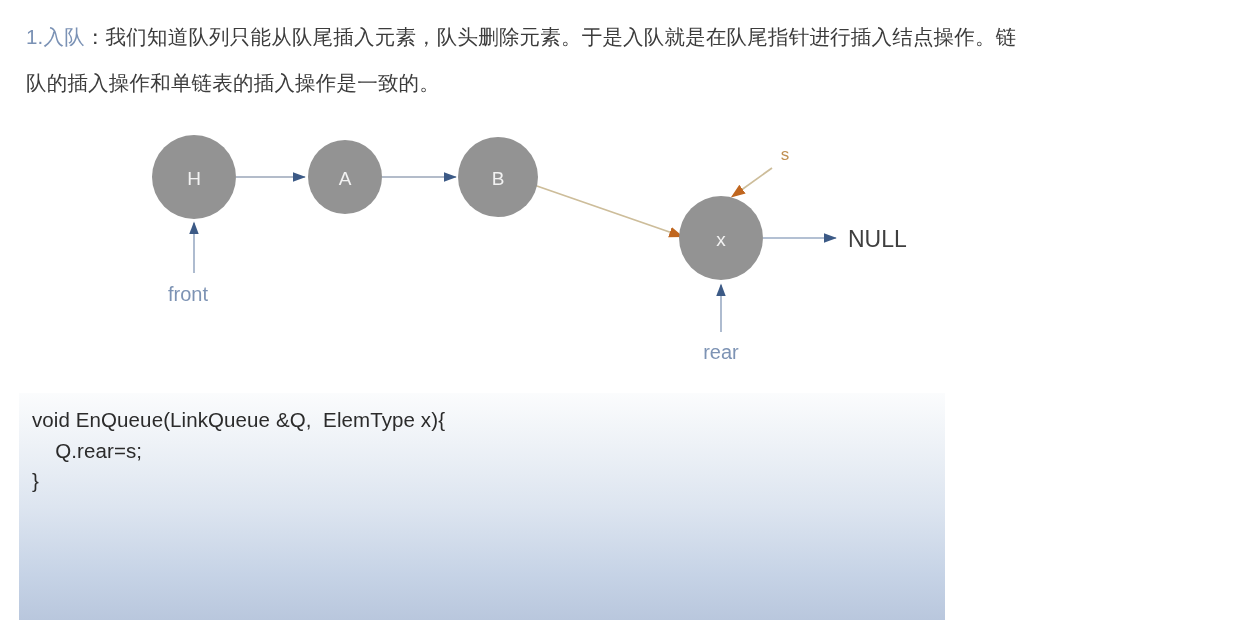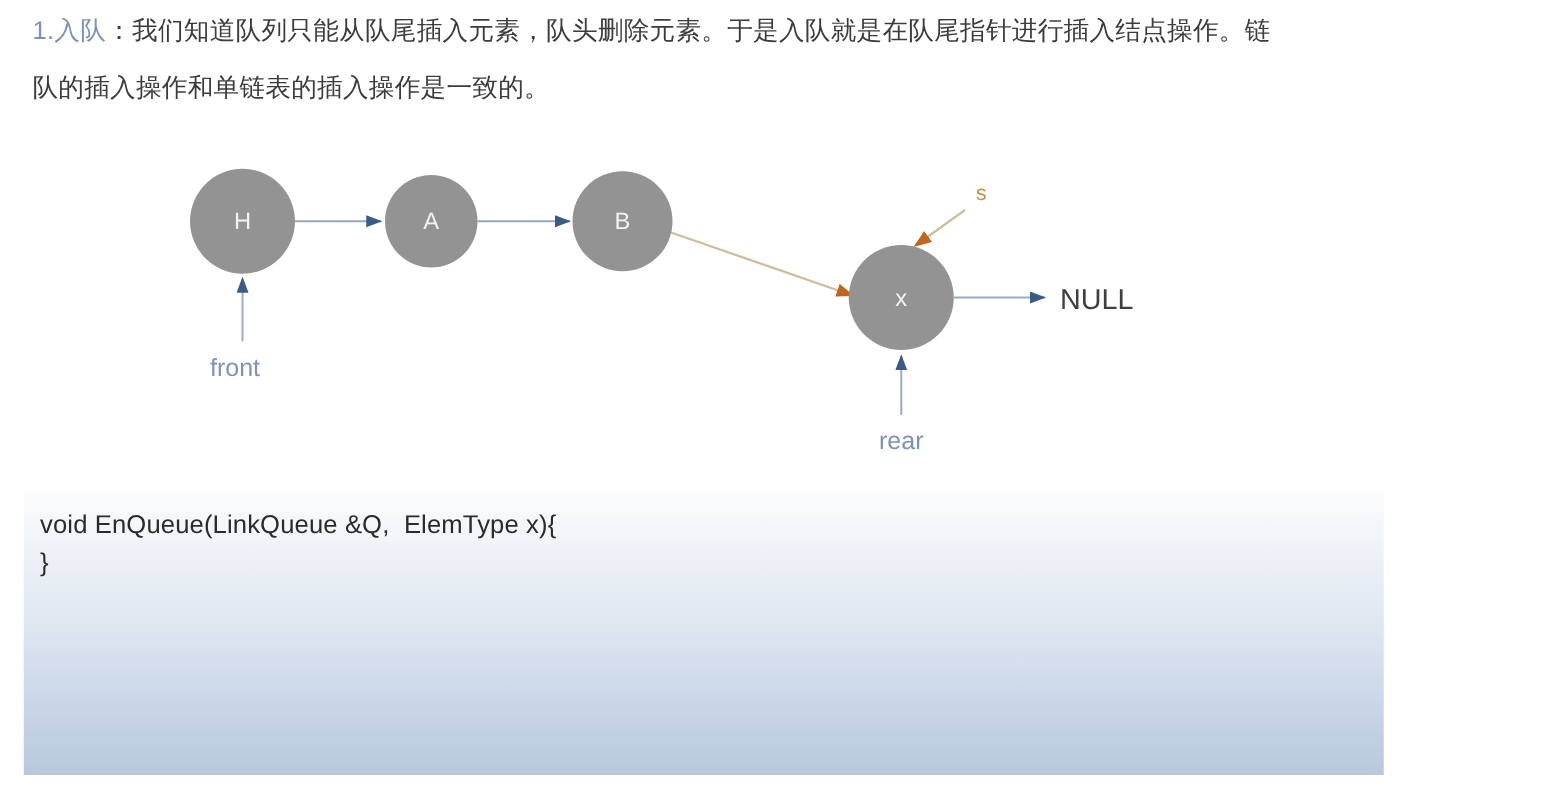--- a/index.html
+++ b/index.html
@@ -20,7 +20,7 @@
   #prose {
     position: absolute;
     left: 26px;
-    top: 2px;
+    top: 14px;
     width: 1215px;
   }
   .prose-line {

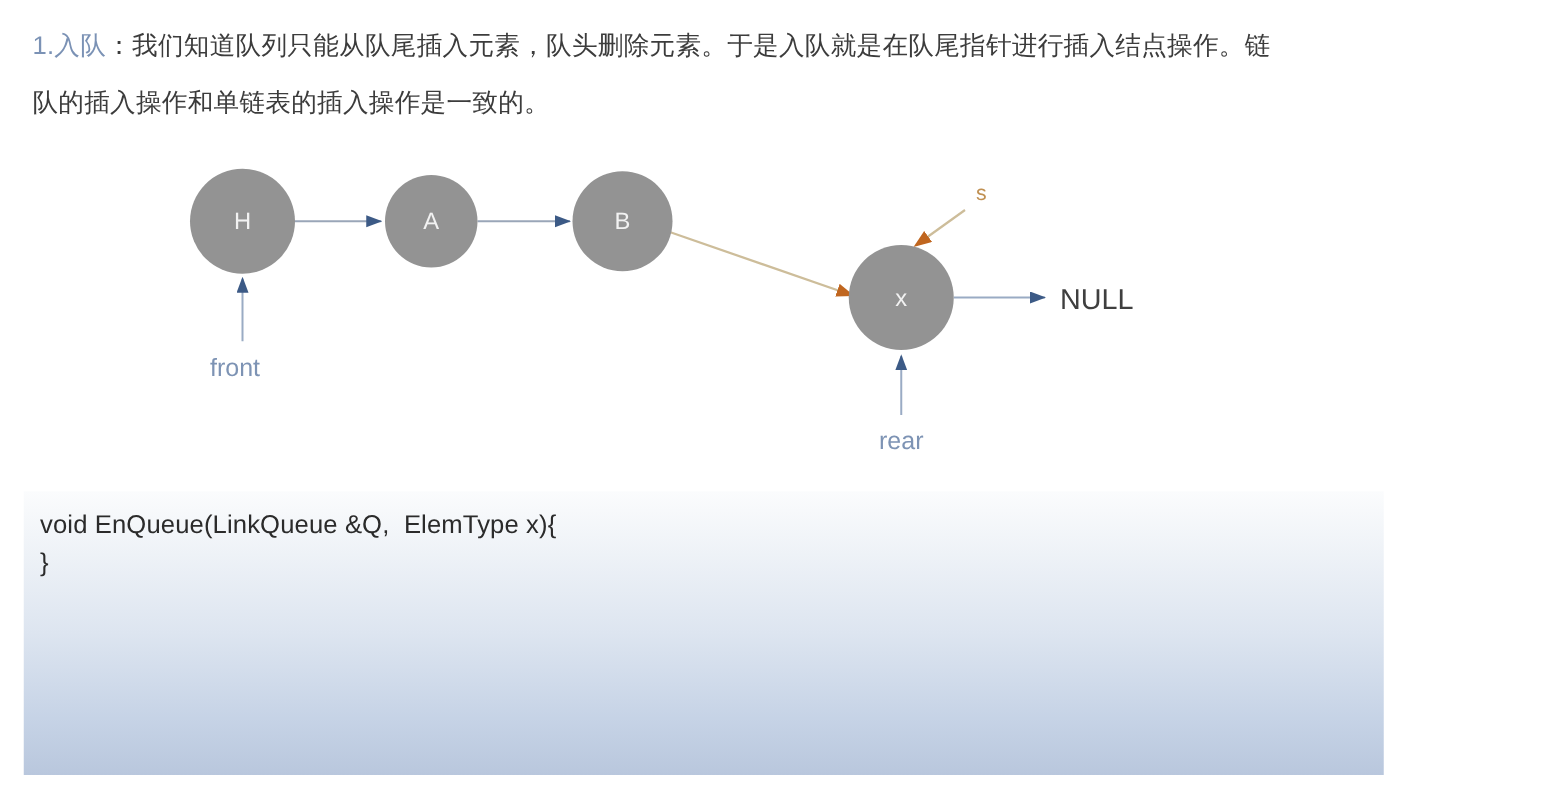--- a/index.html
+++ b/index.html
@@ -94,7 +94,7 @@
     position: absolute;
     left: 19px;
     top: 393px;
-    width: 1088px;
+    width: 926px;
     height: 227px;
     background: linear-gradient(to bottom, #fbfcfd 0%, #eef2f7 22%, #dde5f0 50%, #c6d3e6 80%, #b9c7dd 100%);
     box-sizing: border-box;

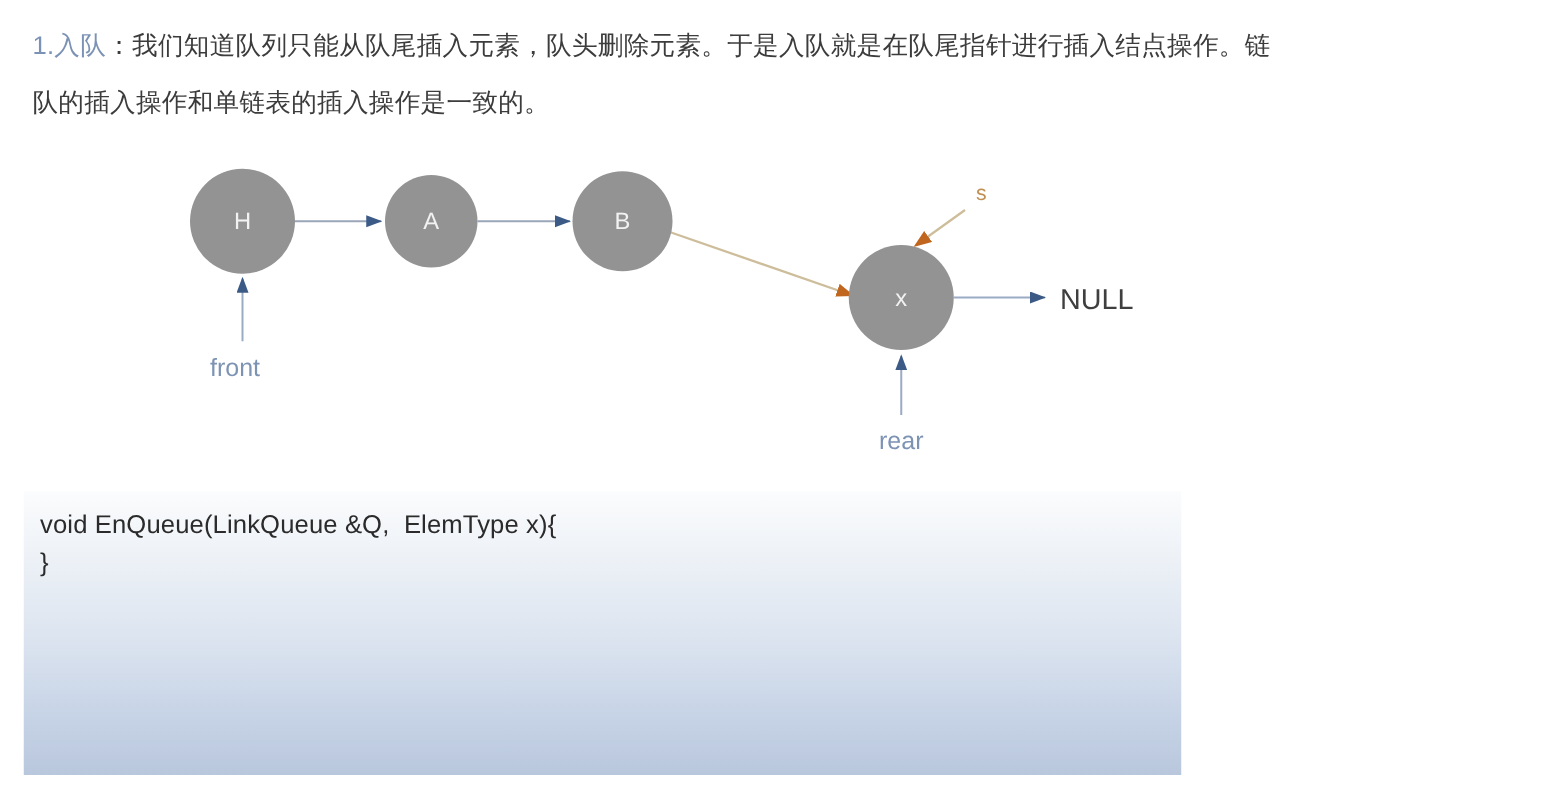--- a/index.html
+++ b/index.html
@@ -171,6 +171,7 @@
 
 <div id="code-block">
   <div class="code-line">void EnQueue(LinkQueue &amp;Q,  ElemType x){</div>
+  <div class="code-line">    Q.rear=s;</div>
   <div class="code-line">}</div>
 </div>
 

